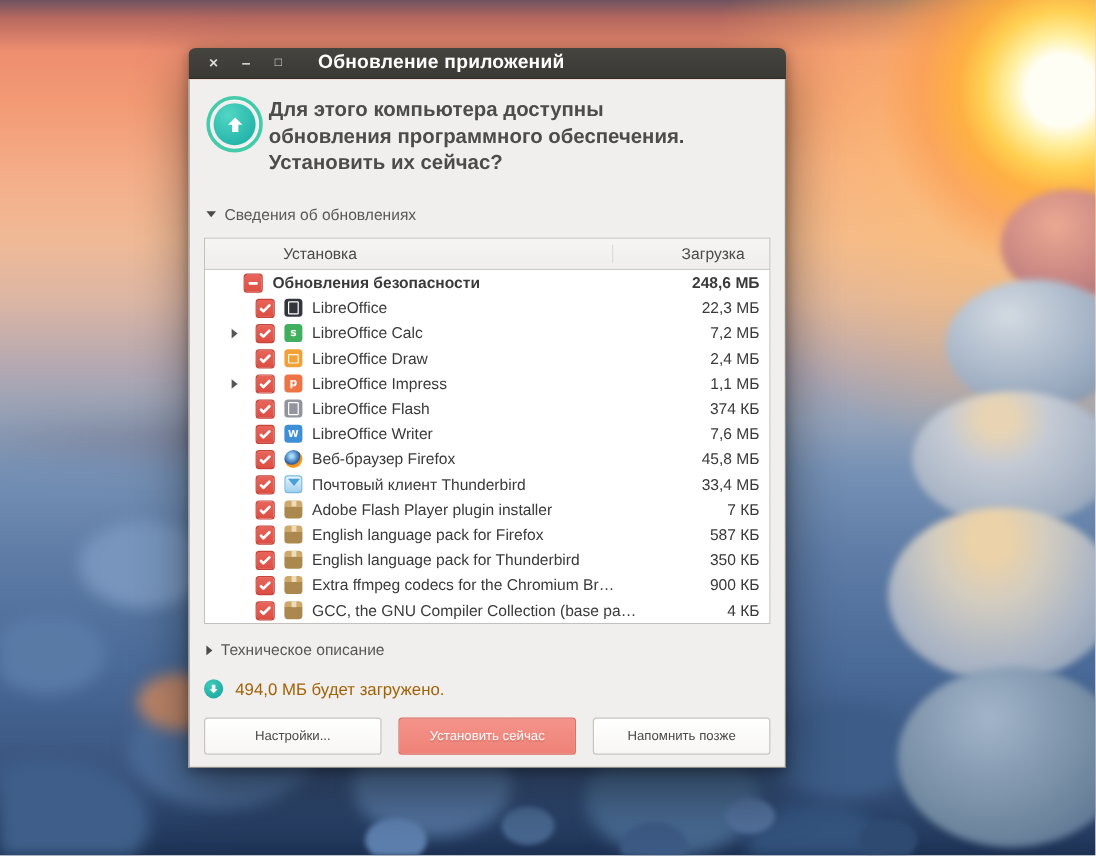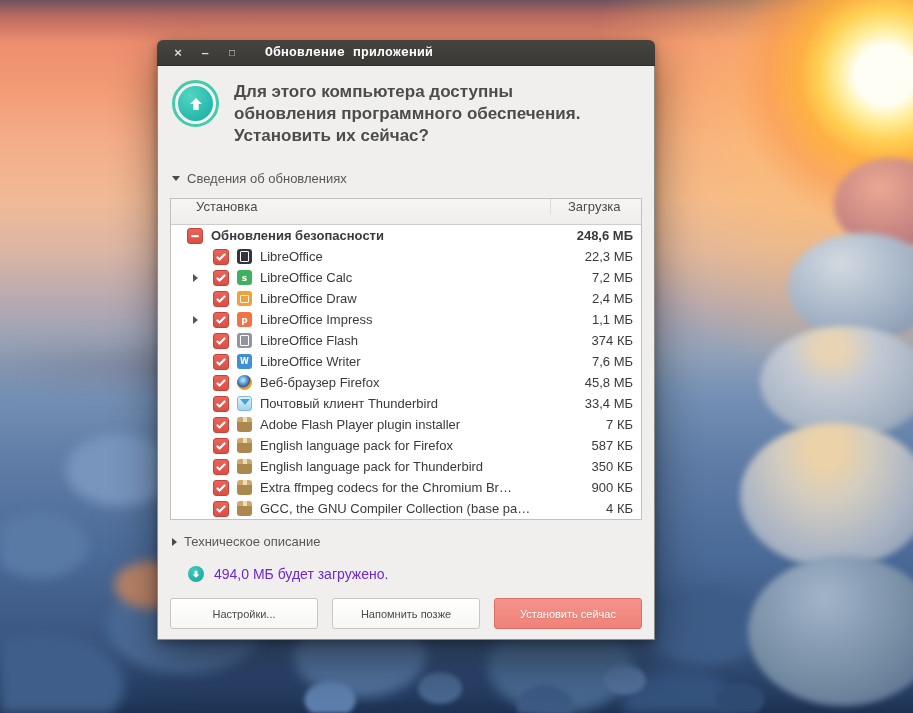--- a/index.html
+++ b/index.html
@@ -60,7 +60,7 @@
   .tb-btn { width:18px; height:18px; margin-right:9px; display:flex; align-items:center;
     justify-content:center; font-size:13px; font-weight:bold; color:#dcdad6; cursor:default; }
   .tb-btn.maxi { font-size:10px; }
-  .tb-title { font-size:13px; font-weight:bold; margin-left:15px; color:#ffffff; letter-spacing:.2px;font-family:Liberation Mono, monospace; }
+  .tb-title { font-size:16px; font-weight:bold; margin-left:15px; color:#ffffff; letter-spacing:.2px; }
 
   .win-body { background:#f0efed; padding:13px 12px 10px; border:1px solid #8e8c86; border-top:none; }
 

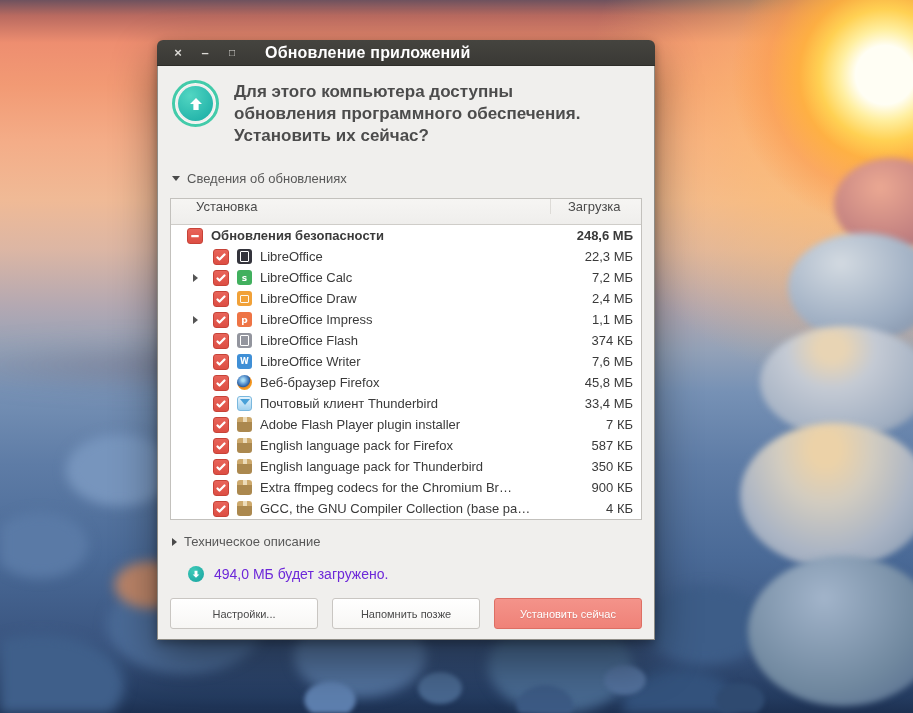--- a/index.html
+++ b/index.html
@@ -65,7 +65,7 @@
   .win-body { background:#f0efed; padding:13px 12px 10px; border:1px solid #8e8c86; border-top:none; }
 
   
-  .hdr { display:flex; gap:15px; padding:1px 2px 0; }
+  .hdr { display:flex; gap:5px; padding:1px 2px 0; }
   .updater-icon { width:47px; height:47px; flex:0 0 47px; border-radius:50%;
     border:3px solid #43cbaa; background:#f0efed; display:flex; align-items:center; justify-content:center;
     box-shadow:inset 0 0 0 1px rgba(255,255,255,.6); }

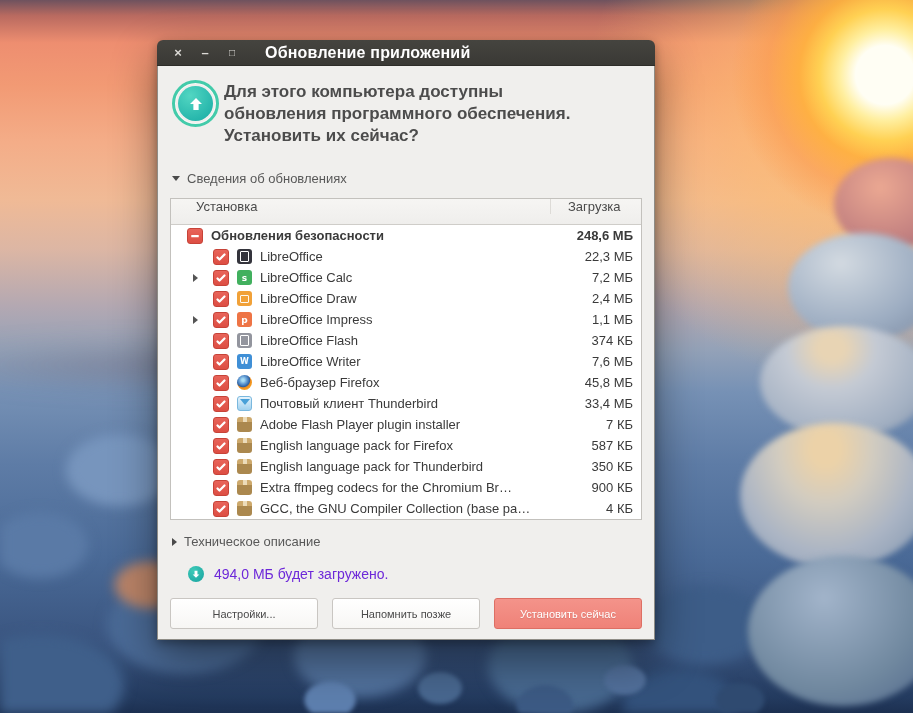--- a/index.html
+++ b/index.html
@@ -87,7 +87,7 @@
   
   .table { border:1px solid #c3c1bd; background:#fff; }
   .thead { display:flex; height:26px; background:linear-gradient(180deg,#f6f5f3,#efeeec);
-    border-bottom:1px solid #cfcdc9; align-items:flex-start; font-size:13px; color:#4a4a4a; }
+    border-bottom:1px solid #cfcdc9; align-items:center; font-size:13px; color:#4a4a4a;gap:40px; }
   .th { display:flex; align-items:center; }
   .th.gutter { width:13px; border-right:1px solid #dddbd7; }
   .th.main { flex:1; padding-left:12px; border-right:1px solid #dddbd7; }

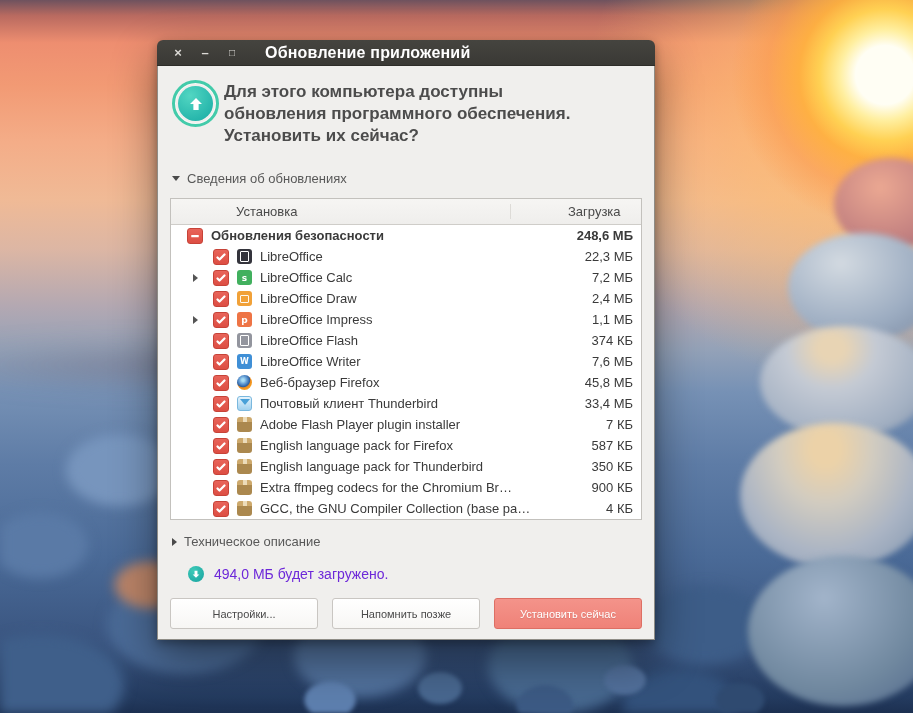--- a/index.html
+++ b/index.html
@@ -93,7 +93,7 @@
   .th.main { flex:1; padding-left:12px; border-right:1px solid #dddbd7; }
   .th.dl { width:79px; padding-left:6px;margin-left:11px; }
   .row { display:flex; align-items:center; height:21px; font-size:13px; color:#3a3a3a; background:#fff; }
-  .row.group { padding-left:16px; font-weight:bold; }
+  .row.group { padding-left:32px; font-weight:bold; }
   .row.child { padding-left:22px; }
   .exp-slot { width:20px; flex:0 0 20px; display:flex; align-items:center; }
   .row-tri { width:0; height:0; border-top:4px solid transparent; border-bottom:4px solid transparent;

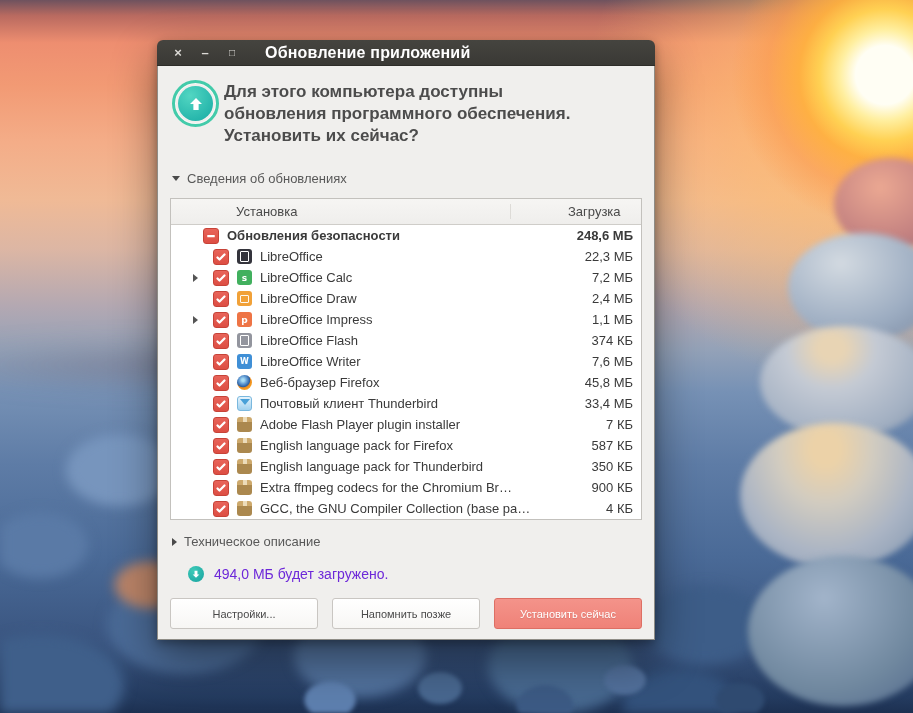--- a/index.html
+++ b/index.html
@@ -128,8 +128,8 @@
   .row .size { width:87px; text-align:right; padding-right:8px; white-space:nowrap; }
 
   
-  .dl-note { display:flex; align-items:center; gap:10px; margin:17px 0 0 18px;
-    font-size:14px; color:#6d28d9; }
+  .dl-note { display:flex; align-items:center; gap:10px; margin:17px 0 0 0;
+    font-size:14px; color:#a16207; }
   .dl-circle { width:16px; height:16px; border-radius:50%;
     background:radial-gradient(circle at 35% 28%, #3ecab8, #1faaa4 80%);
     display:flex; align-items:center; justify-content:center; }

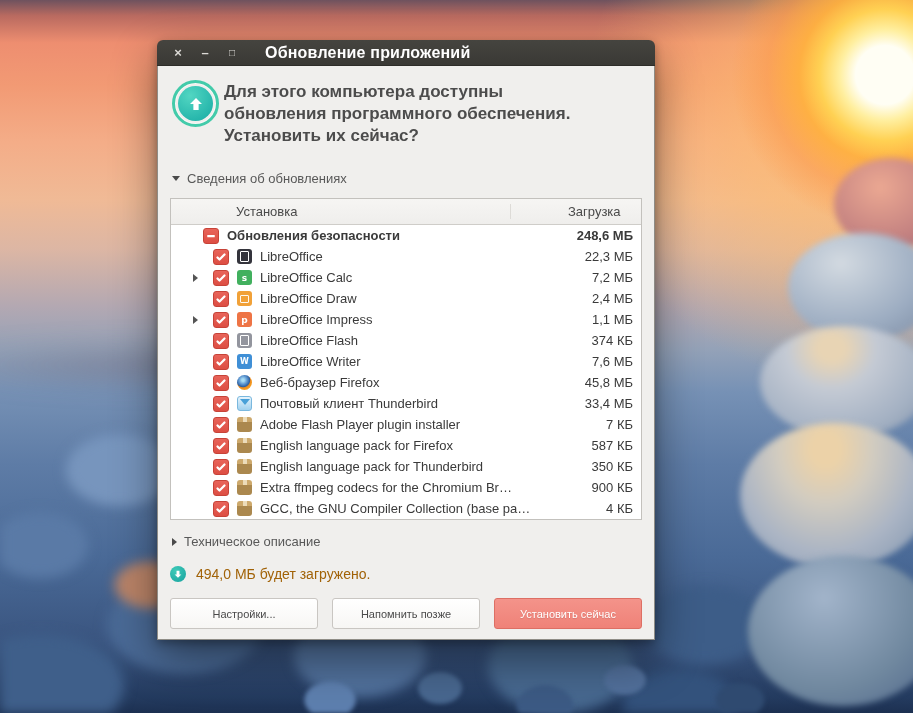--- a/index.html
+++ b/index.html
@@ -370,8 +370,8 @@
 
     <div class="btn-row">
       <button class="btn">Настройки...</button>
+      <button class="btn primary">Установить сейчас</button>
       <button class="btn">Напомнить позже</button>
-      <button class="btn primary">Установить сейчас</button>
     </div>
 
   </div>

